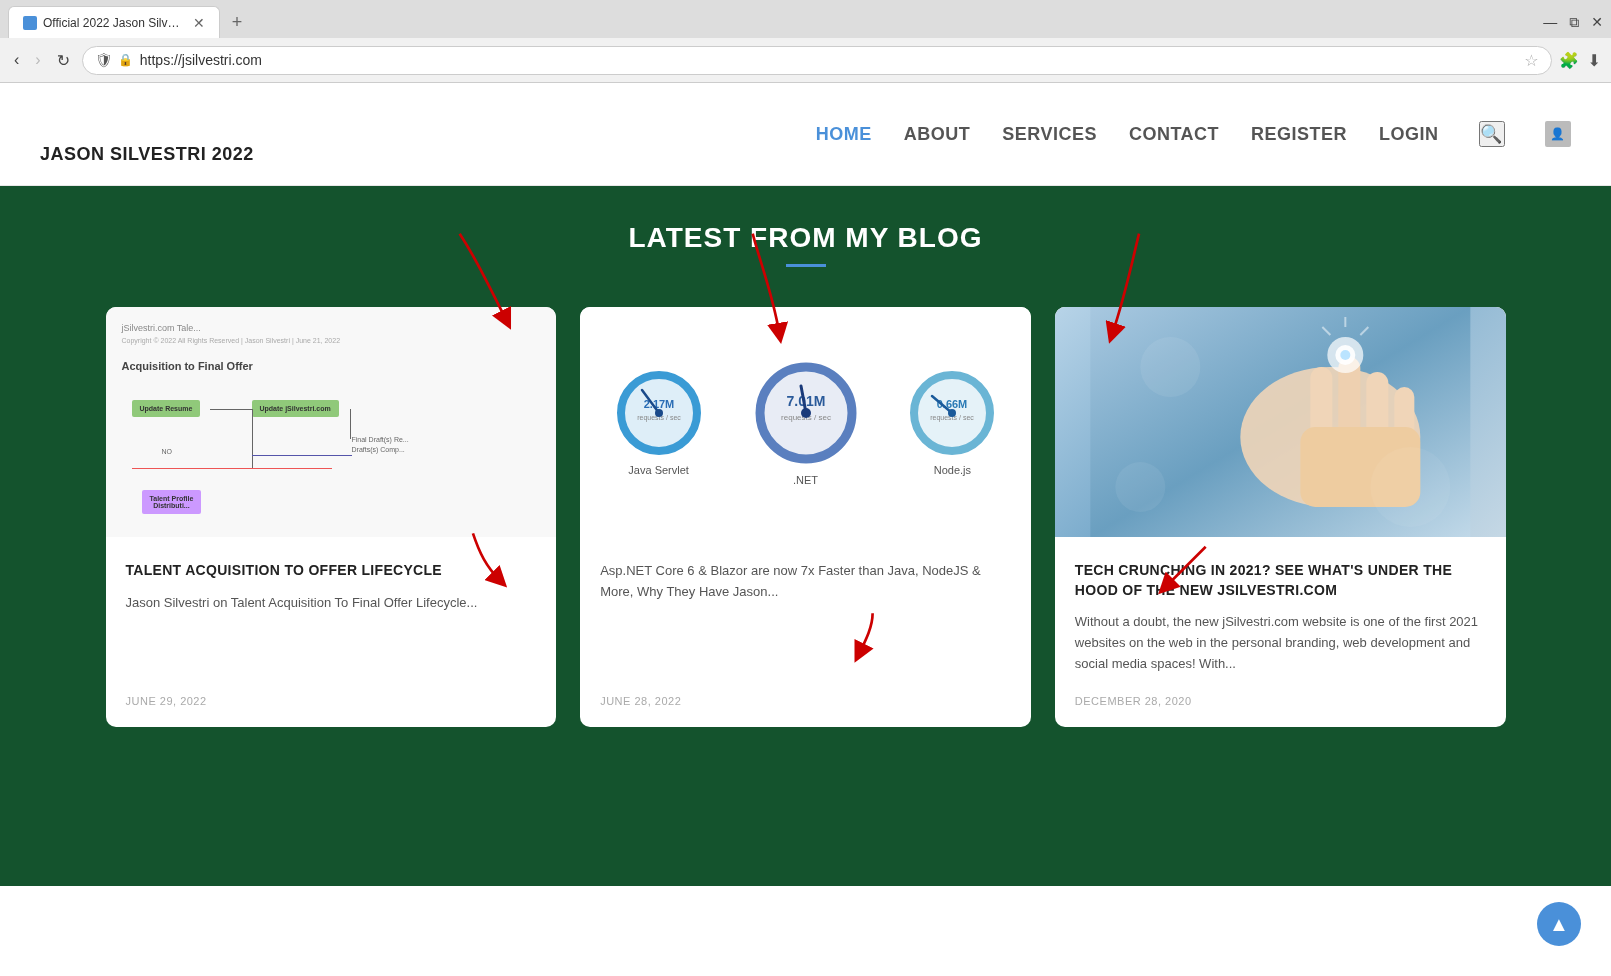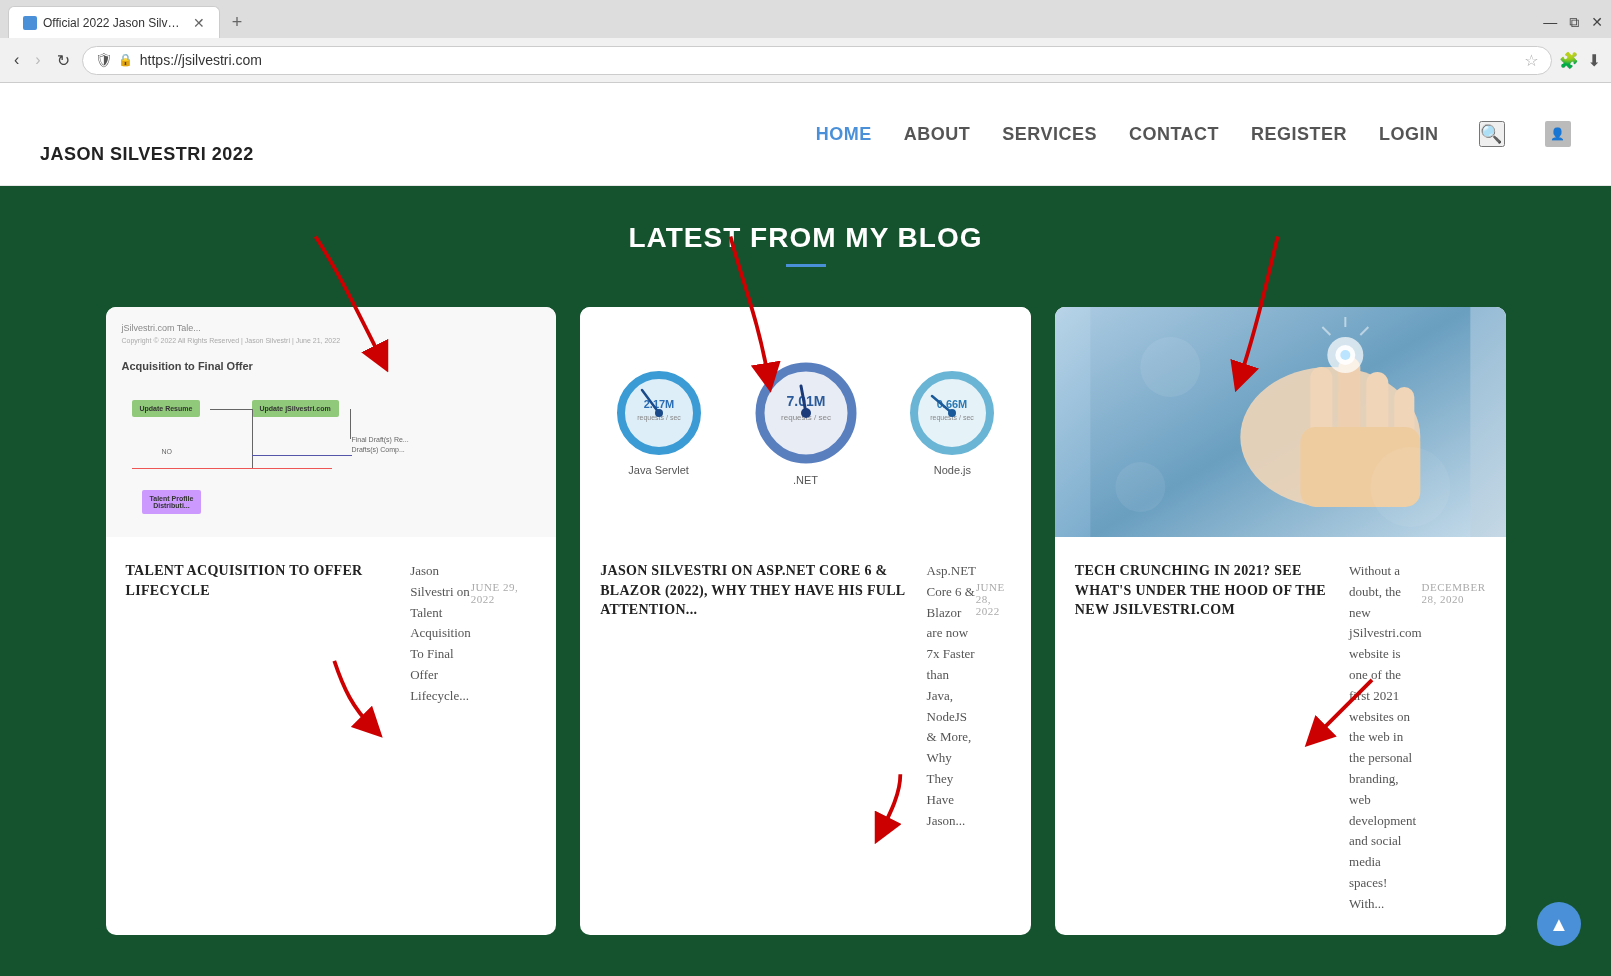--- a/index.html
+++ b/index.html
@@ -252,8 +252,7 @@
       padding: 24px 20px 20px;
       flex: 1;
       display: flex;
-      flex-direction: row;
-      font-family: Liberation Serif, serif;
+      flex-direction: column;
     }
     .card-title {
       font-size: 14px;

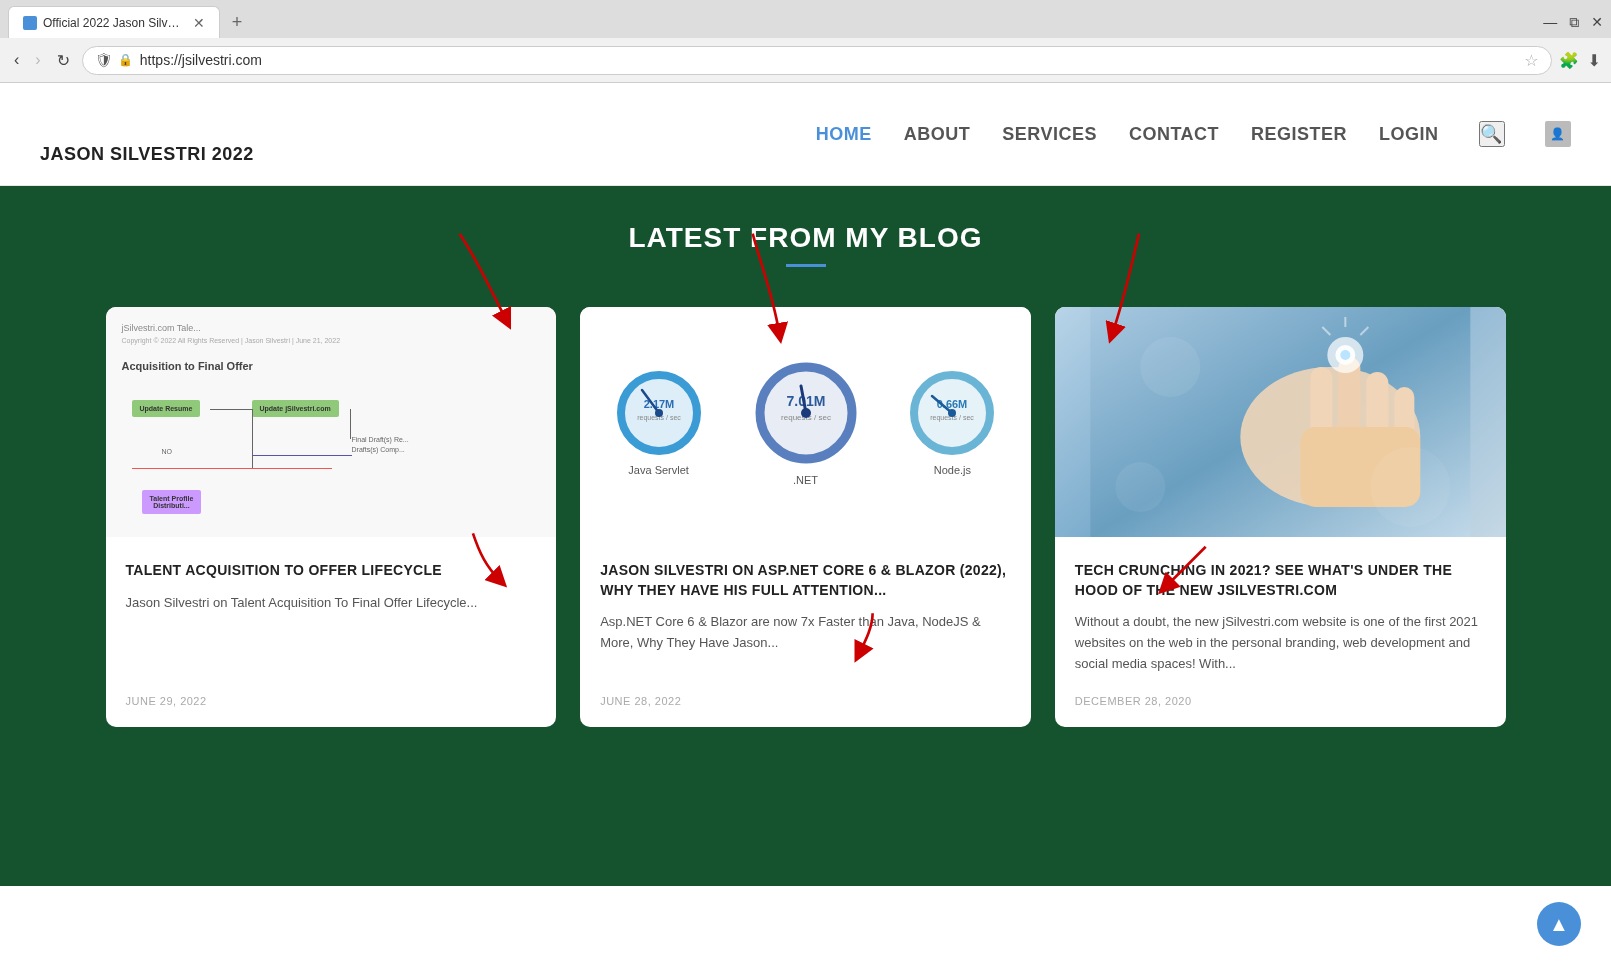--- a/index.html
+++ b/index.html
@@ -437,7 +437,6 @@
         </div>
       </div>
       <div class="card-body">
-        <h3 class="card-title">JASON SILVESTRI ON ASP.NET CORE 6 &amp; BLAZOR (2022), WHY THEY HAVE HIS FULL ATTENTION...</h3>
         <p class="card-excerpt">Asp.NET Core 6 &amp; Blazor are now 7x Faster than Java, NodeJS &amp; More, Why They Have Jason...</p>
         <div class="card-date">JUNE 28, 2022</div>
       </div>

